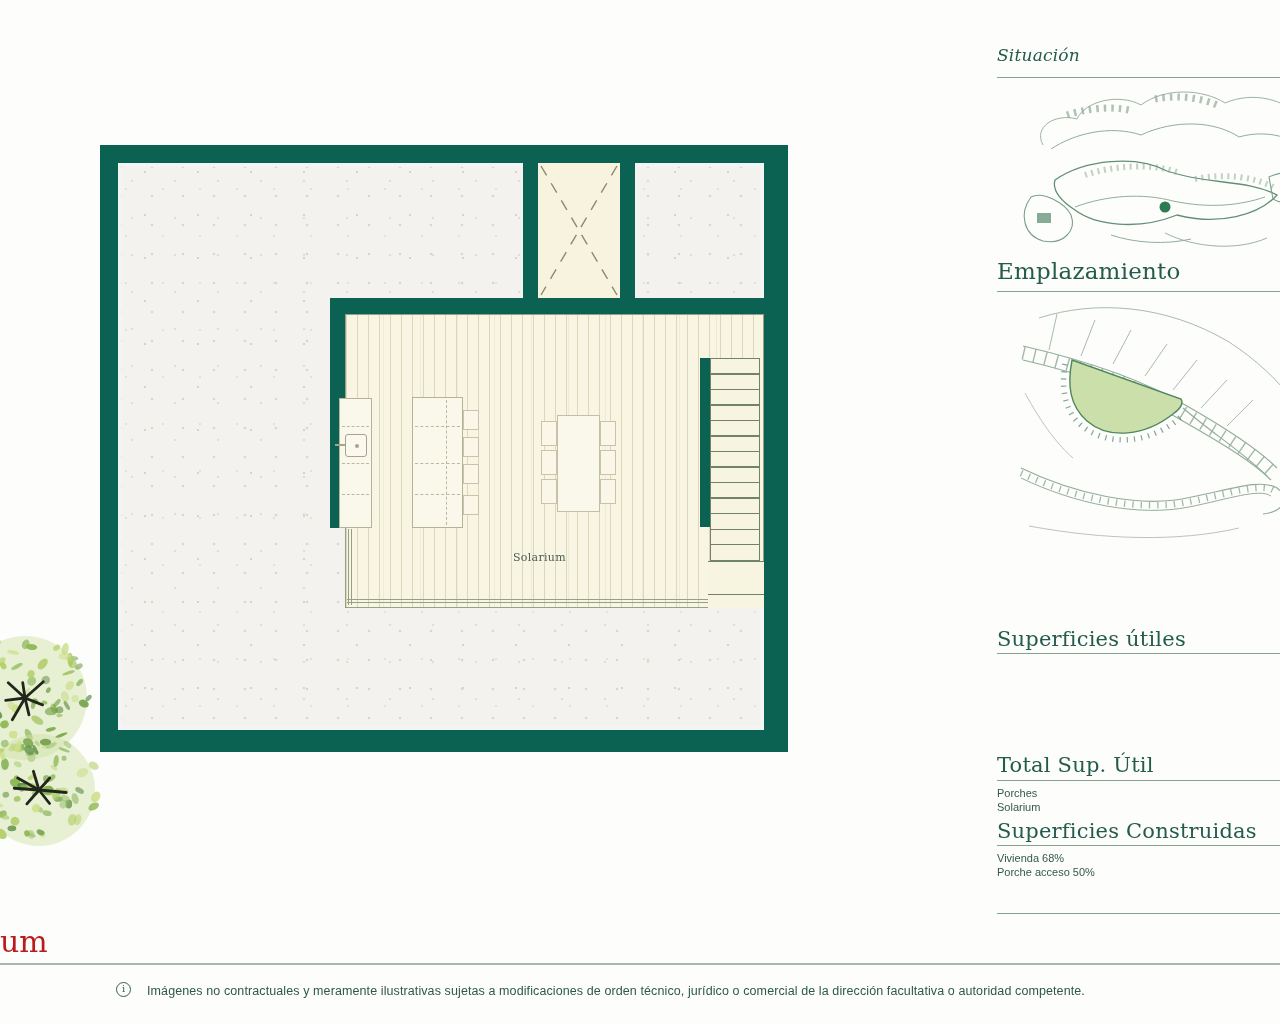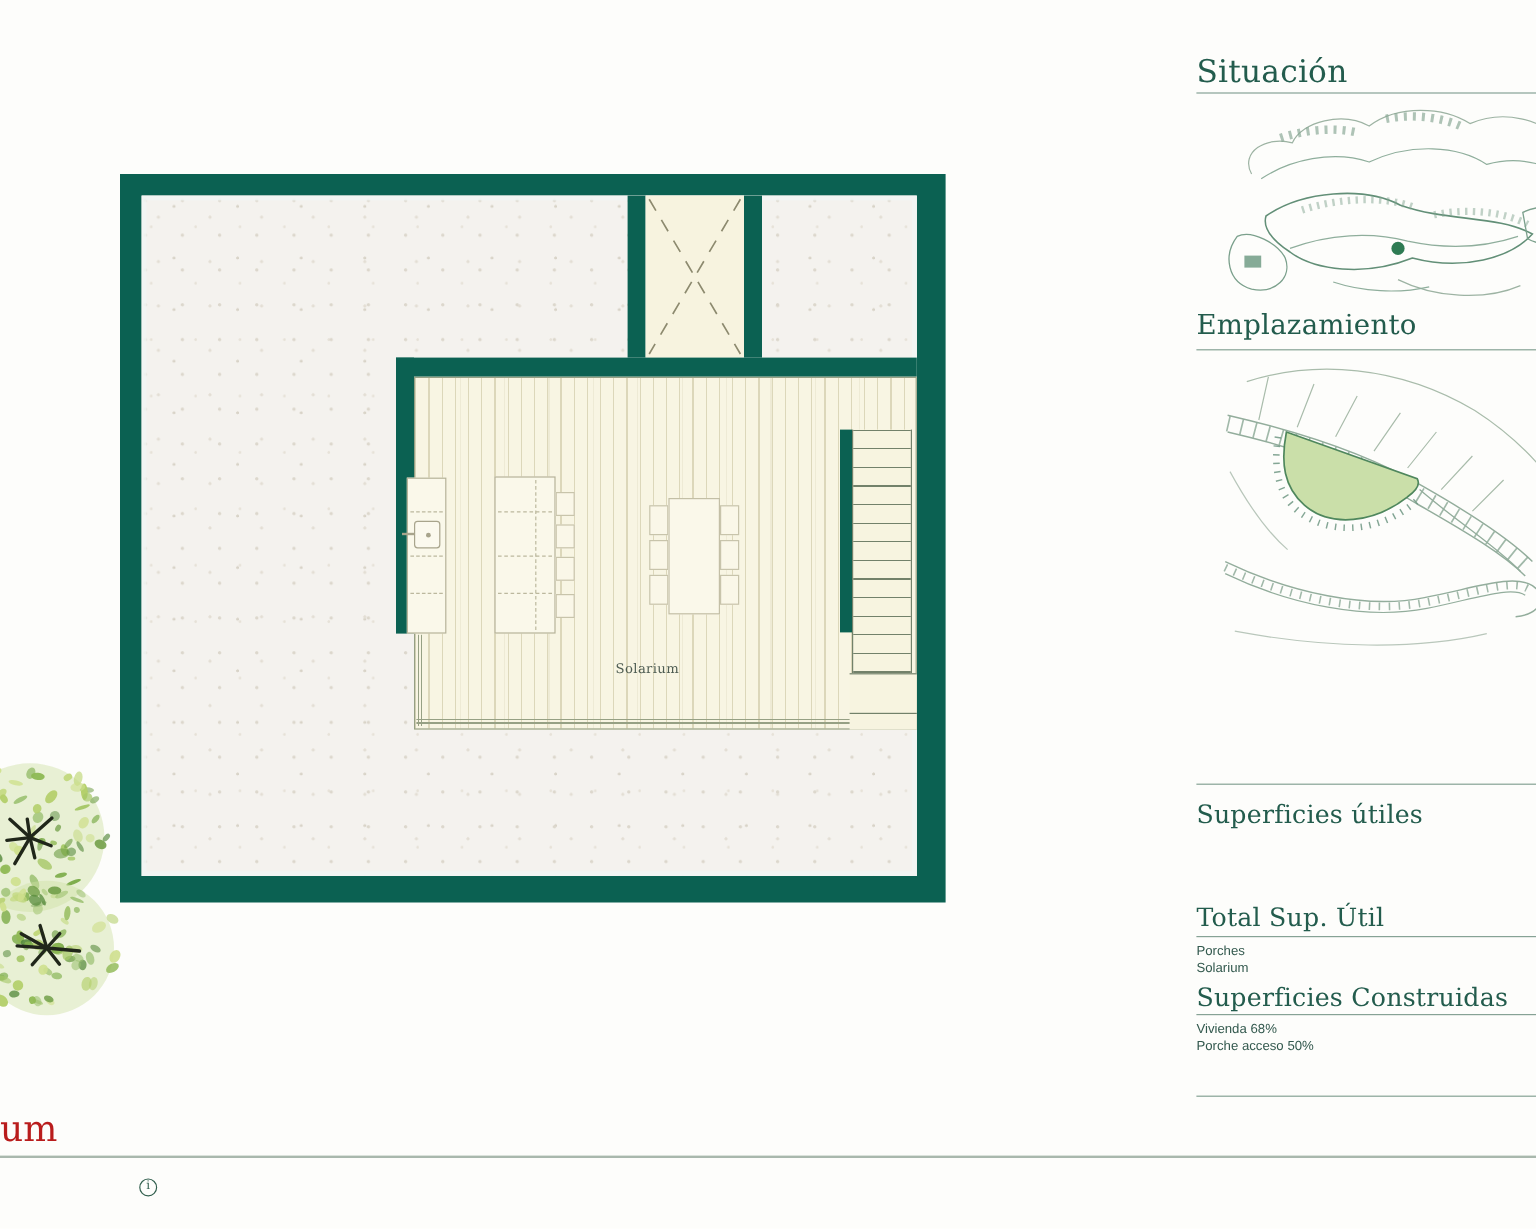--- a/index.html
+++ b/index.html
@@ -124,7 +124,7 @@
     </div>
   </div>
 
-  <div class="h-serif" style="top:45px;font-size:26px;">Situación</div>
+  <div class="h-serif" style="top:45px;font-size:17px;font-style:italic;">Situación</div>
   <div class="rule" style="left:997px;top:77px;width:283px;"></div>
 
   <svg class="mapsvg" style="left:1015px;top:85px;" width="300" height="172" viewBox="0 0 300 172" fill="none">

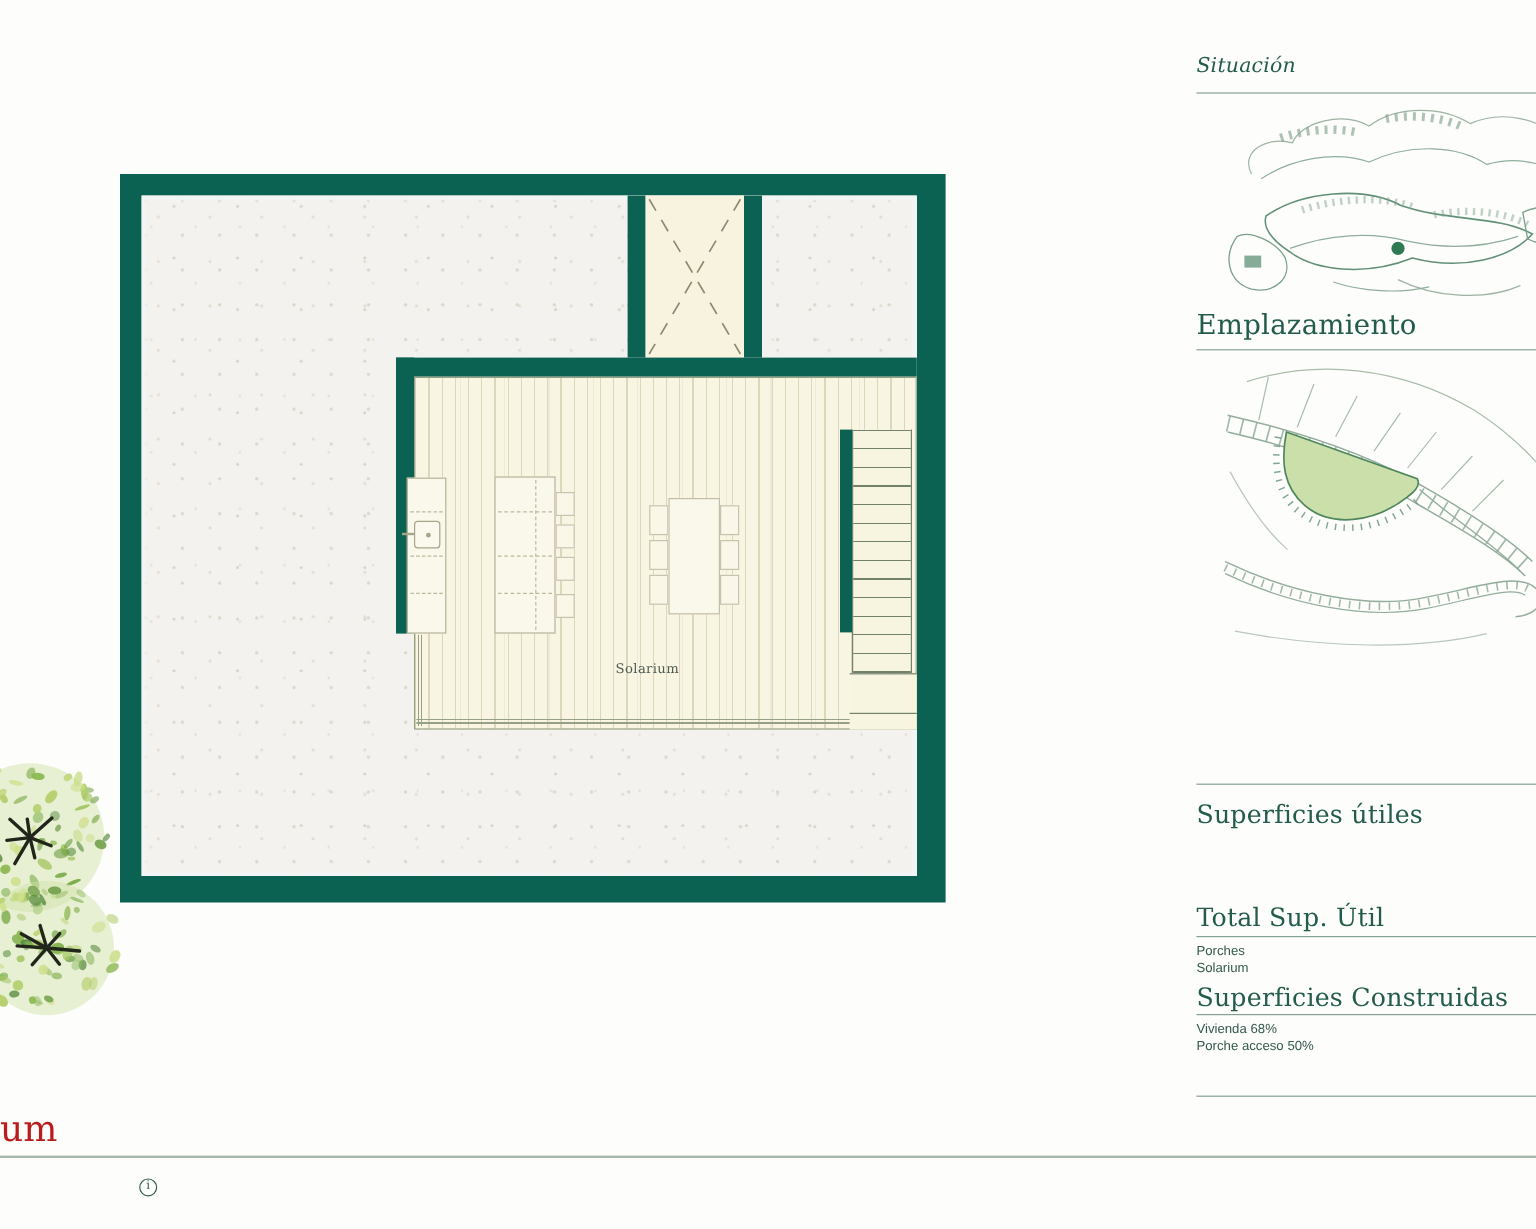--- a/index.html
+++ b/index.html
@@ -167,7 +167,7 @@
     <path d="M10,95 C28,128 44,148 58,160" stroke="#b9c7bb" stroke-width="1"></path>
   </svg>
 
-  <div class="h-serif" style="top:627px;font-size:21px;margin-top:40px;">Superficies útiles</div>
+  <div class="h-serif" style="top:627px;font-size:21px;">Superficies útiles</div>
   <div class="rule" style="left:997px;top:653px;width:283px;"></div>
 
   <div class="h-serif" style="top:753px;font-size:21px;">Total Sup. Útil</div>

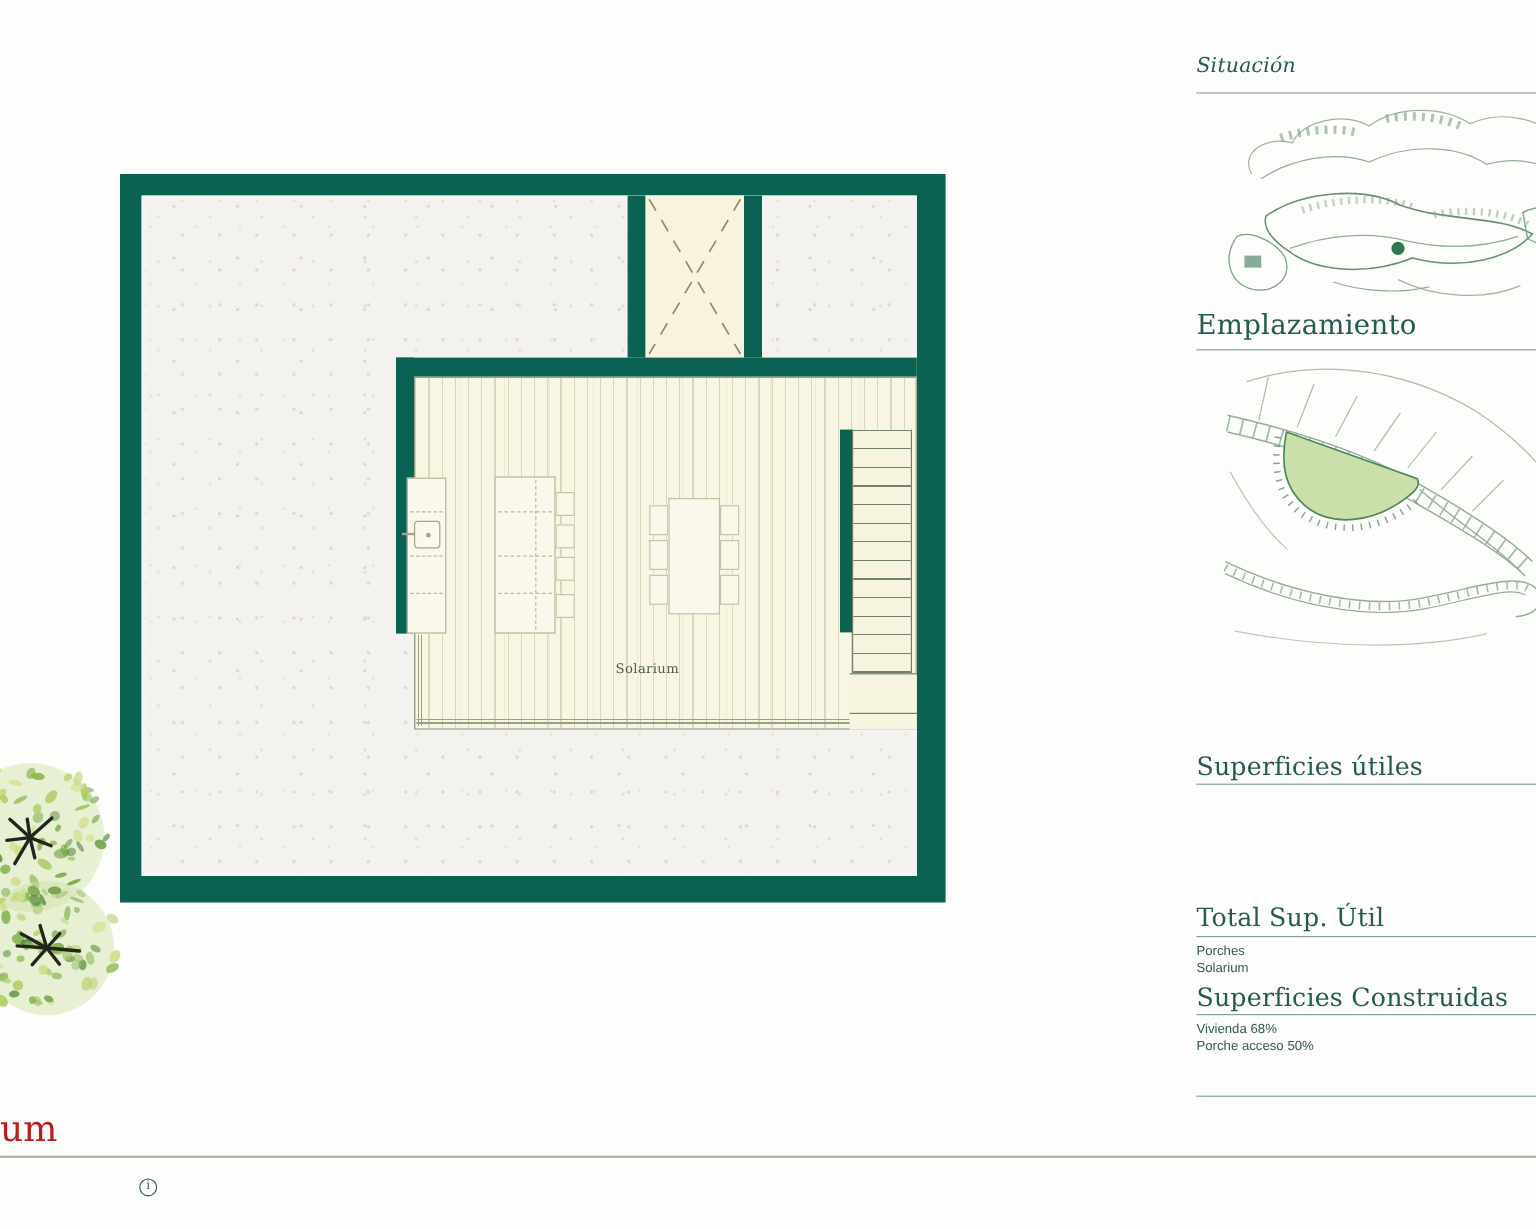--- a/index.html
+++ b/index.html
@@ -349,6 +349,7 @@
   <div class="page-title">um</div>
   <div class="divider"></div>
   <div class="info-icon">i</div>
+  <div class="disclaimer">Imágenes no contractuales y meramente ilustrativas sujetas a modificaciones de orden técnico, jurídico o comercial de la dirección facultativa o autoridad competente.</div>
 
 </div>
 

